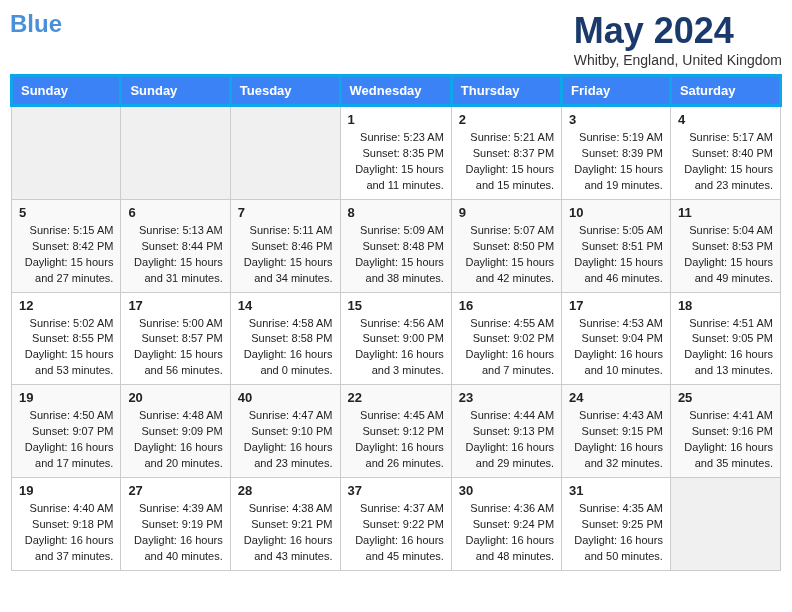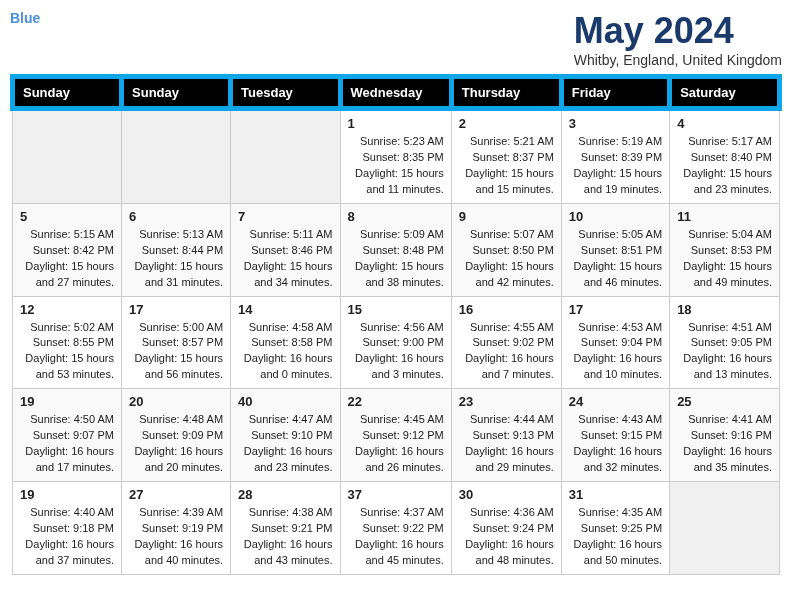--- a/index.html
+++ b/index.html
@@ -94,7 +94,7 @@
 <div class="header">
   <div class="logo">
     <div>
-      <div class="logo-text" style="color:#4a90d9;font-size:14px;">Blue</div>
+      <div class="logo-text" style="color:#4a90d9;font-size:24px;">Blue</div>
     </div>
   </div>
   <div class="title-section">

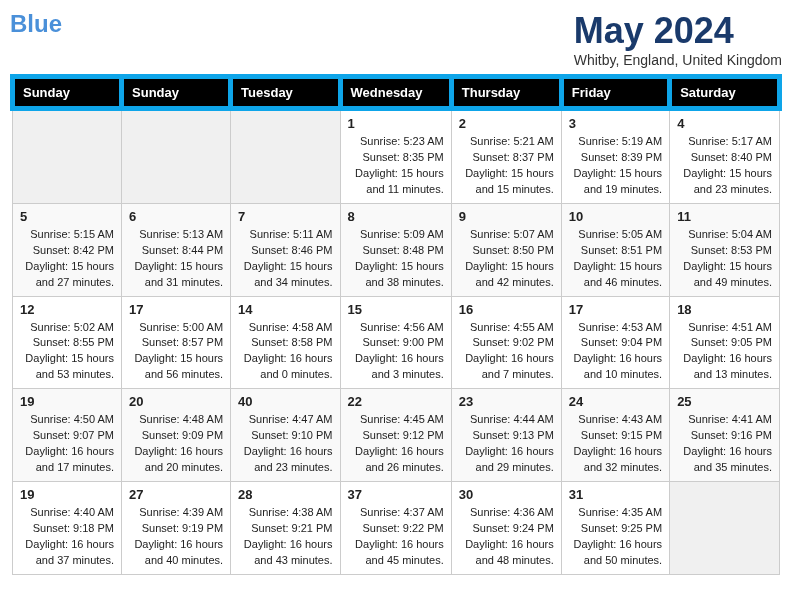--- a/index.html
+++ b/index.html
@@ -52,12 +52,12 @@
       border: 1px solid #ccc;
     }
     .calendar th {
-      background-color: #000000;
+      background-color: #3b82f6;
       color: #fff;
       text-align: left;
       padding: 6px 8px;
       font-size: 13px;
-      border: 5px solid #0ea5e9;
+      border: 3px solid #0ea5e9;
     }
     .calendar td {
       width: 113px;

